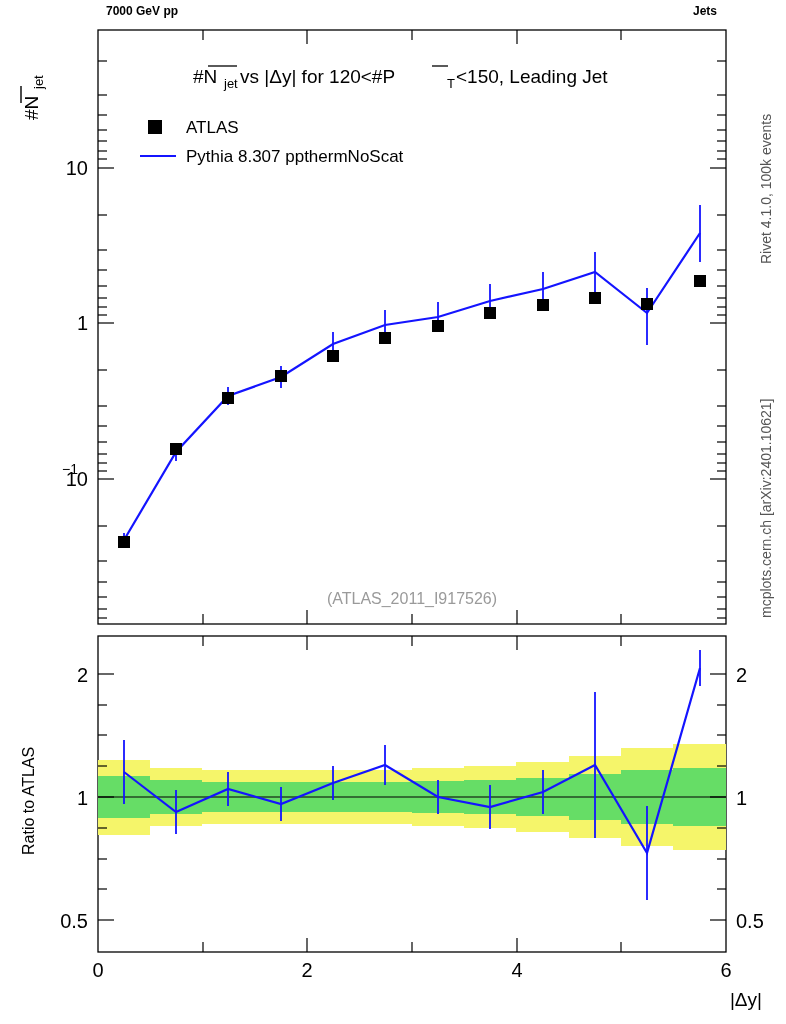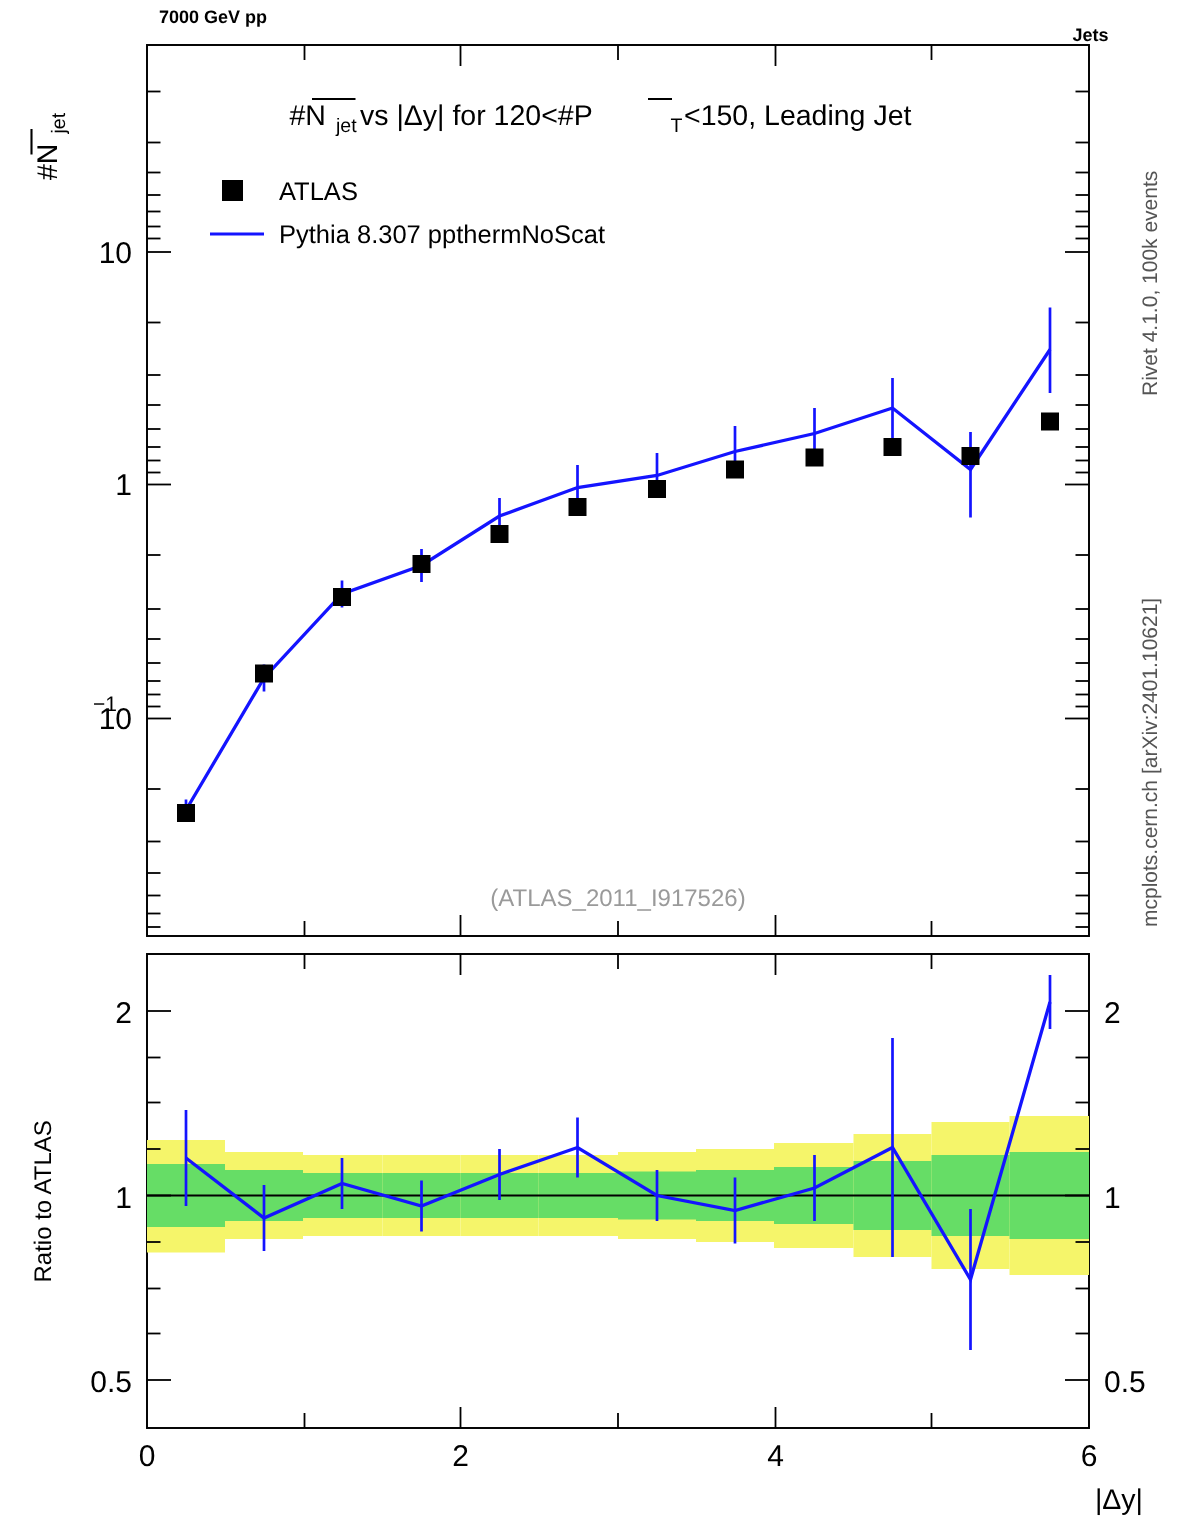--- a/index.html
+++ b/index.html
@@ -16,7 +16,7 @@
 <div id="root">
 
   <div class="abs ttl" style="left:106px;top:4px;">7000 GeV pp</div>
-  <div class="abs ttl" style="left:715px;top:4px;margin-top:12px;">Jets</div>
+  <div class="abs ttl" style="left:693px;top:4px;">Jets</div>
 
   <div class="abs" style="left:14px;top:34px;width:30px;height:80px;">
     <svg width="34" height="90" viewBox="0 0 34 90">

